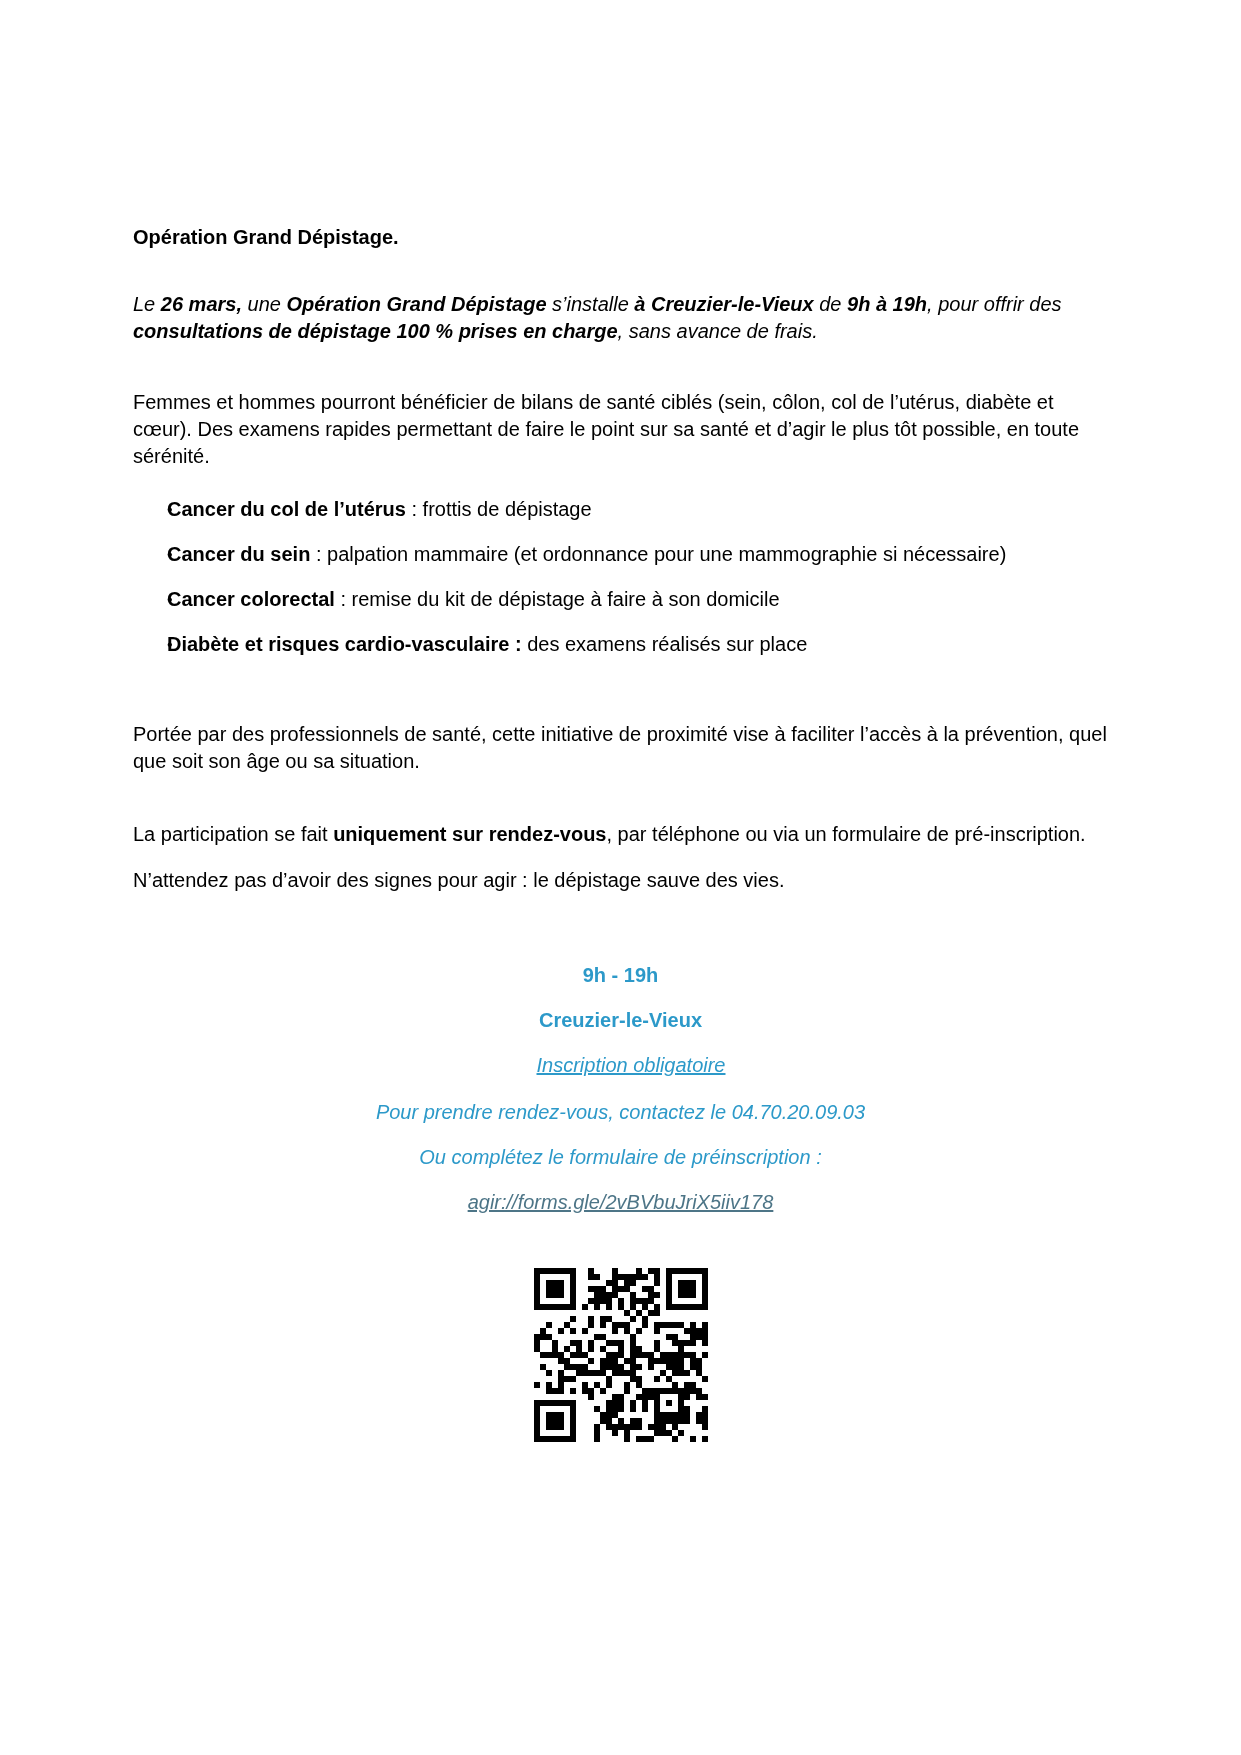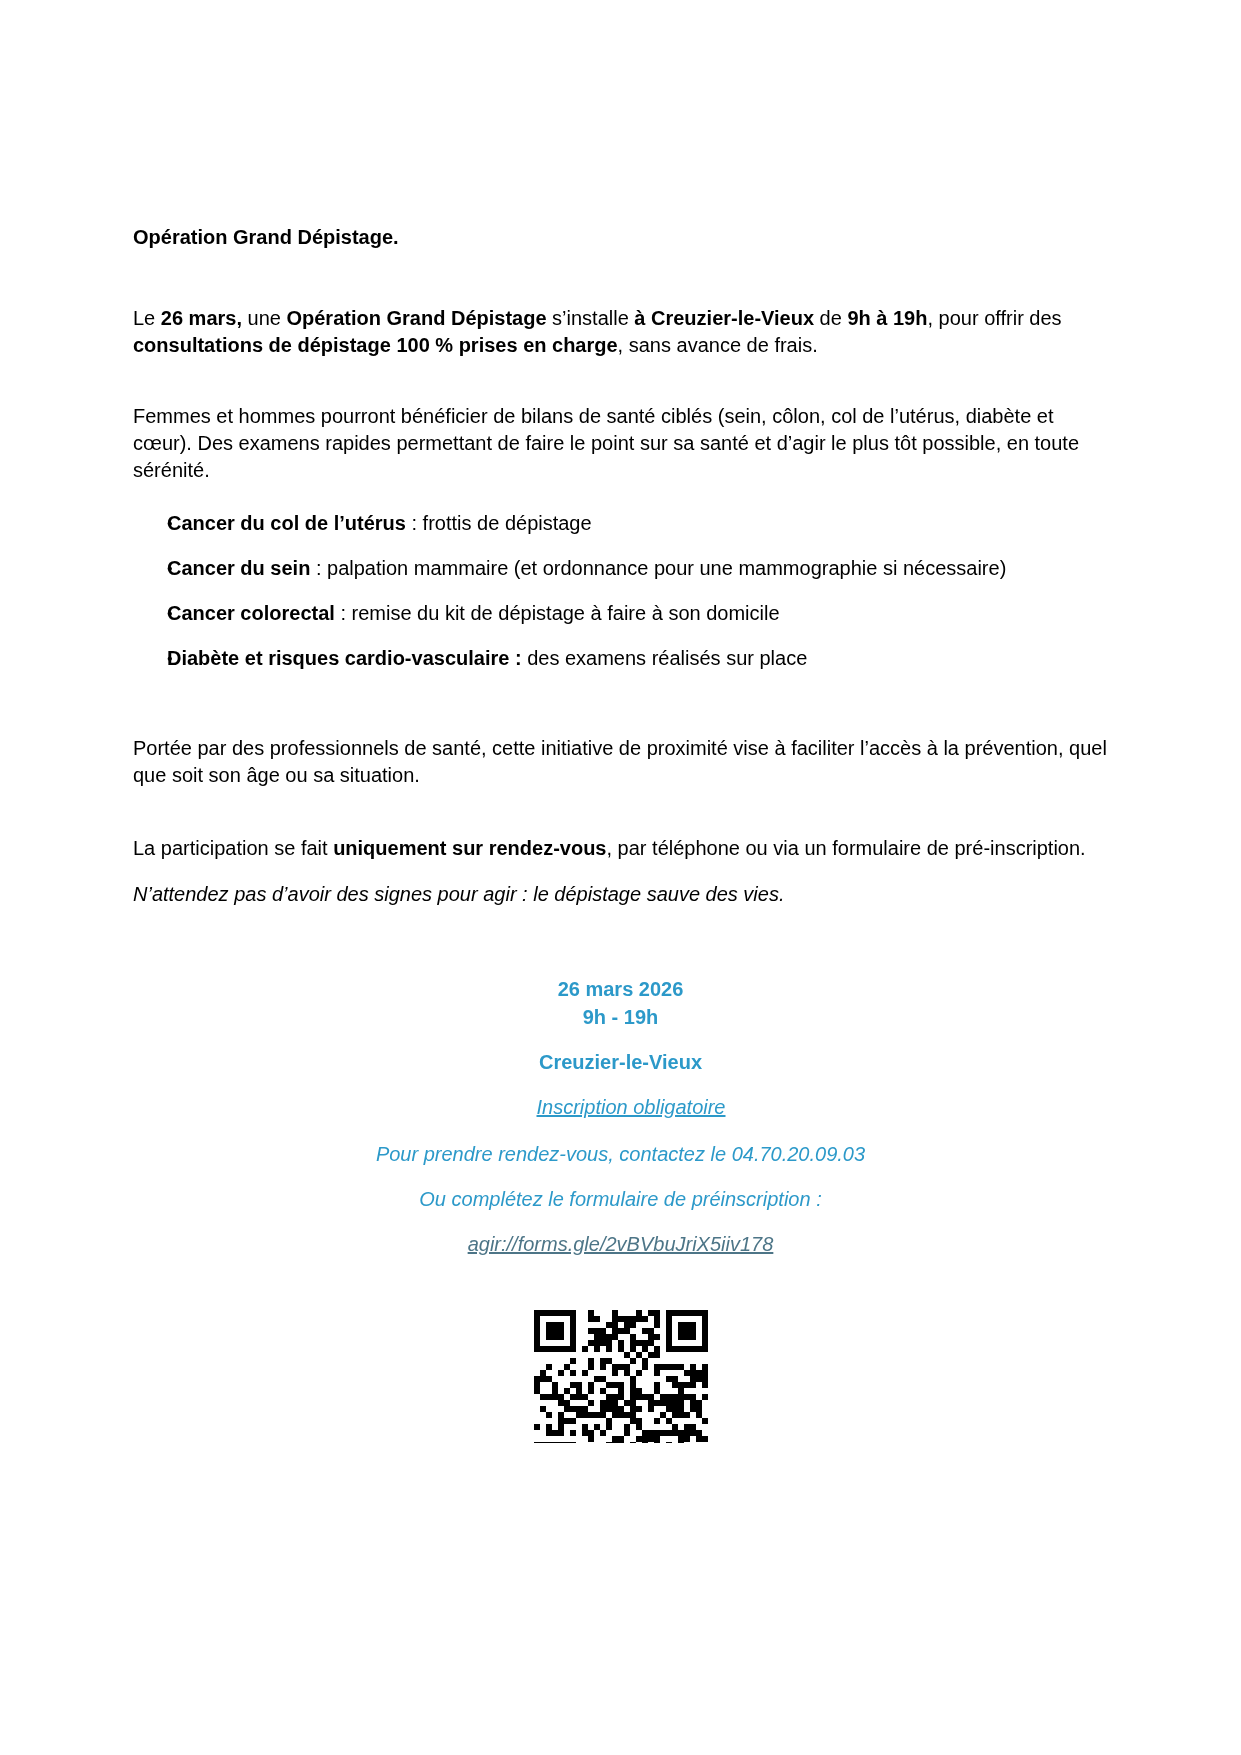--- a/index.html
+++ b/index.html
@@ -16,7 +16,7 @@
     overflow:hidden;
   }
   .doc-title { font-size:20px; line-height:27px; font-weight:bold; margin-top:224px; }
-  .p-intro { margin-top:54px; }
+  .p-intro { margin-top:40px;font-style:italic; }
   .p-benefits { margin-top:44px; }
   ul.screen-list { list-style:none; margin-top:26px; }
   ul.screen-list li { display:flex; }

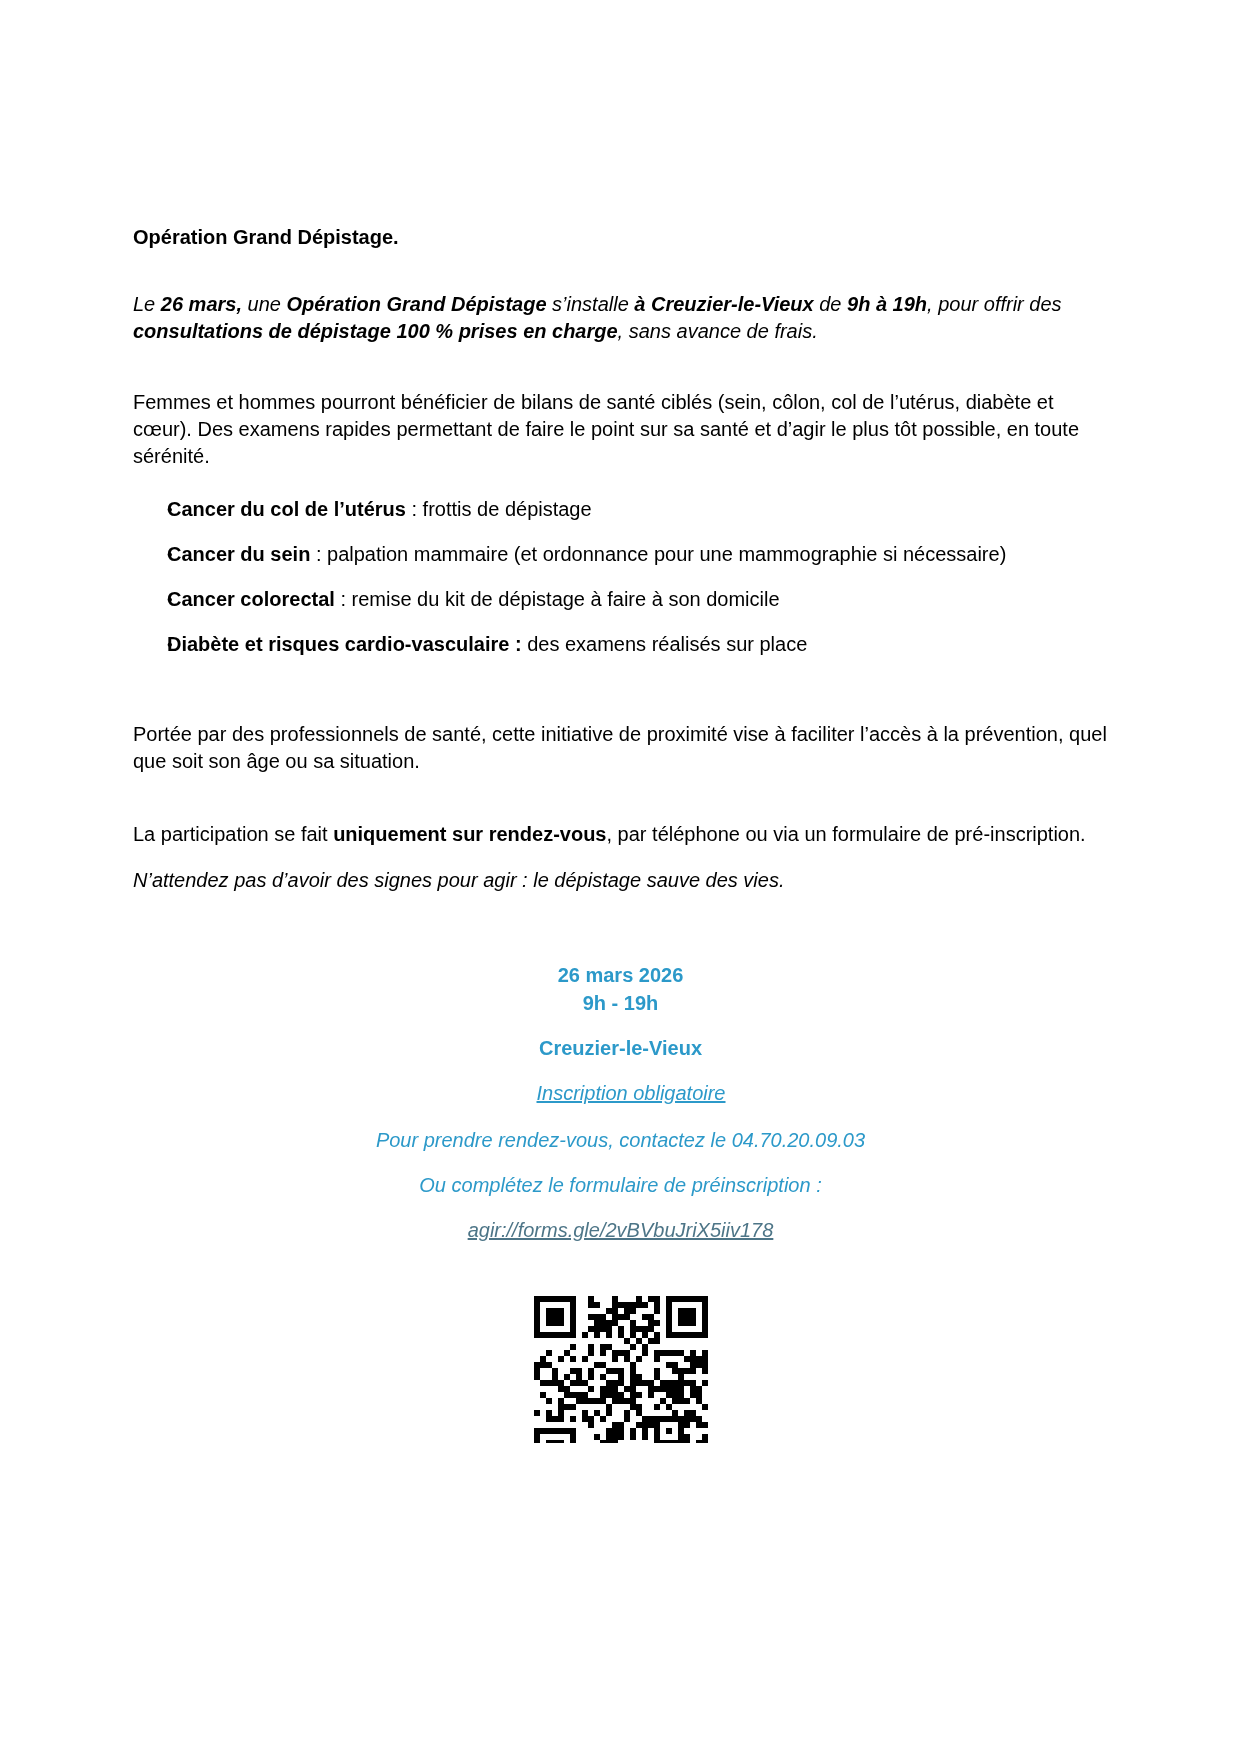--- a/index.html
+++ b/index.html
@@ -25,7 +25,7 @@
   .li-body { flex:1 1 auto; }
   .p-proximity { margin-top:63px; }
   .p-participation { margin-top:46px; }
-  .p-tagline { margin-top:19px; font-style:italic; }
+  .p-tagline { margin-top:19px; }
   .center { text-align:center; }
   .blue { color:var(--accent,#2C99C9); }
   .bold { font-weight:bold; }

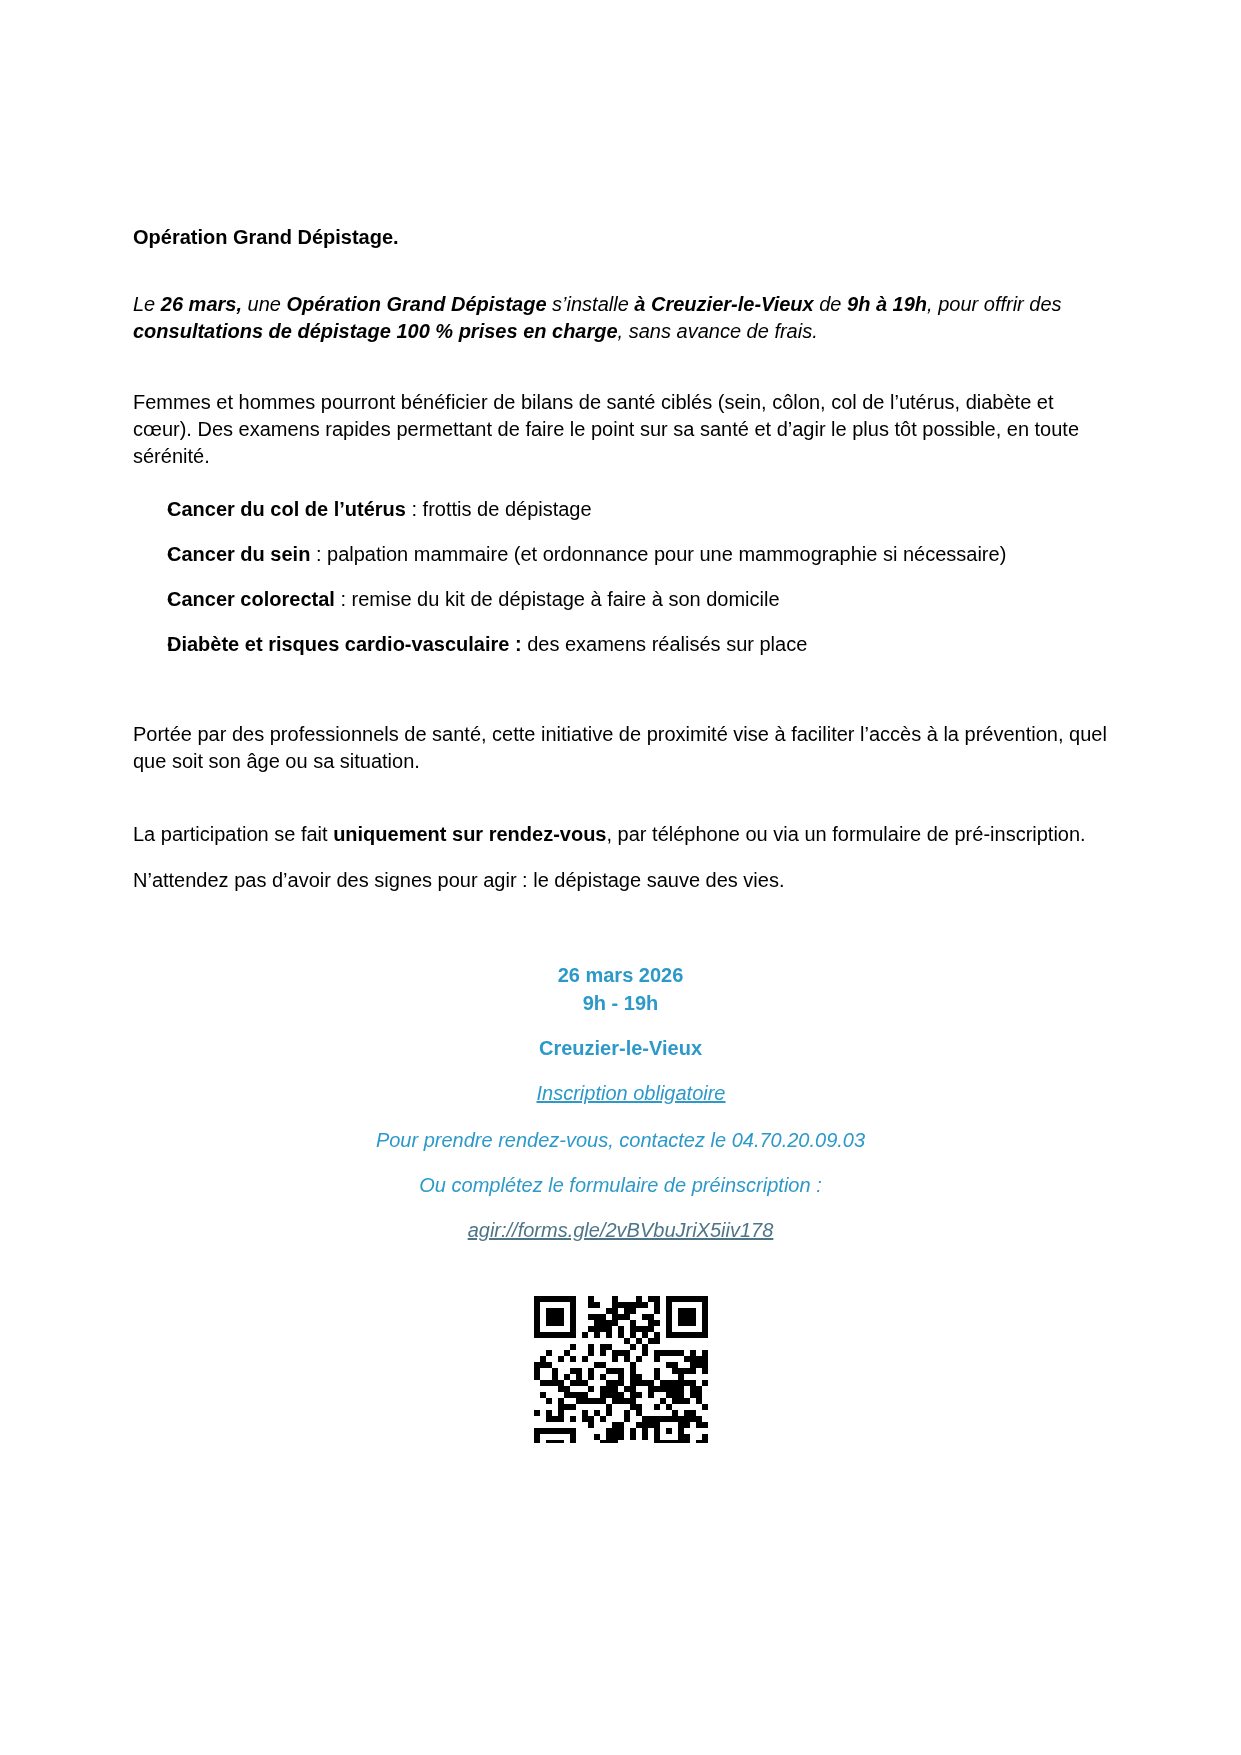--- a/index.html
+++ b/index.html
@@ -77,7 +77,6 @@
   <p class="p-tagline">N’attendez pas d’avoir des signes pour agir : le dépistage sauve des vies.</p>
 
   <div class="center blue bold l-datetime">
-    <div>26 mars 2026</div>
     <div>9h - 19h</div>
   </div>
 

